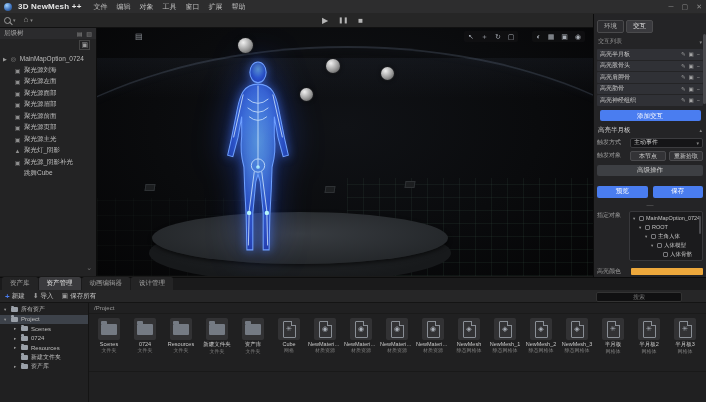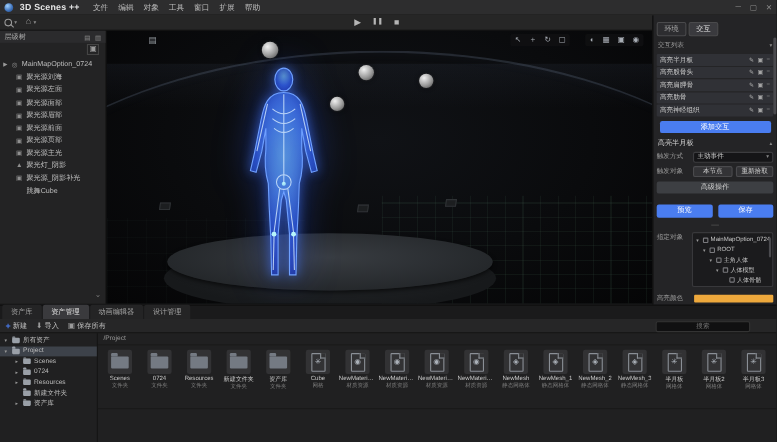--- a/index.html
+++ b/index.html
@@ -180,7 +180,7 @@
 
   <div class="titlebar">
     <span class="logo"></span>
-    <span class="apptitle">3D Scenes ++</span>
+    <span class="apptitle">3D NewMesh ++</span>
     <div class="menus">
 
     <span class="menu-item">文件</span>

